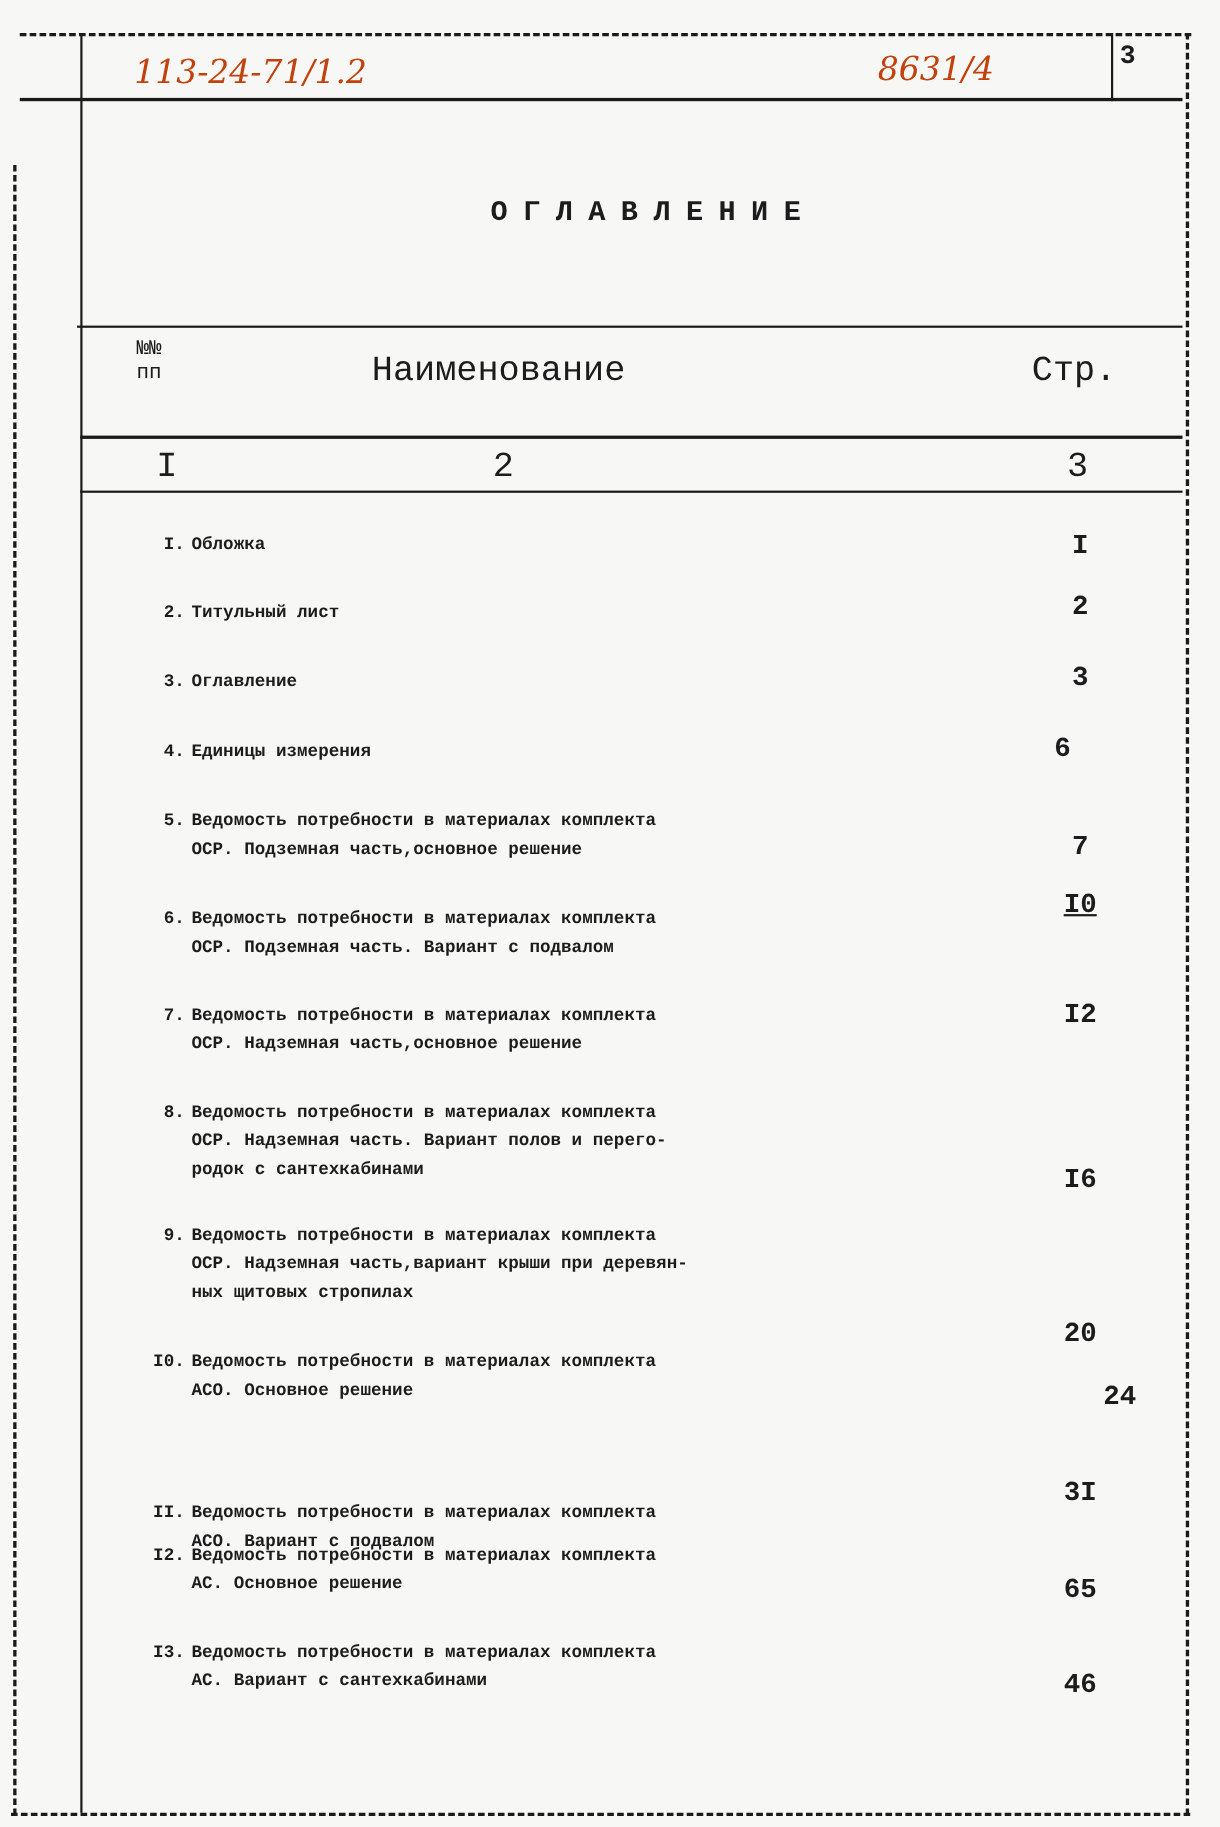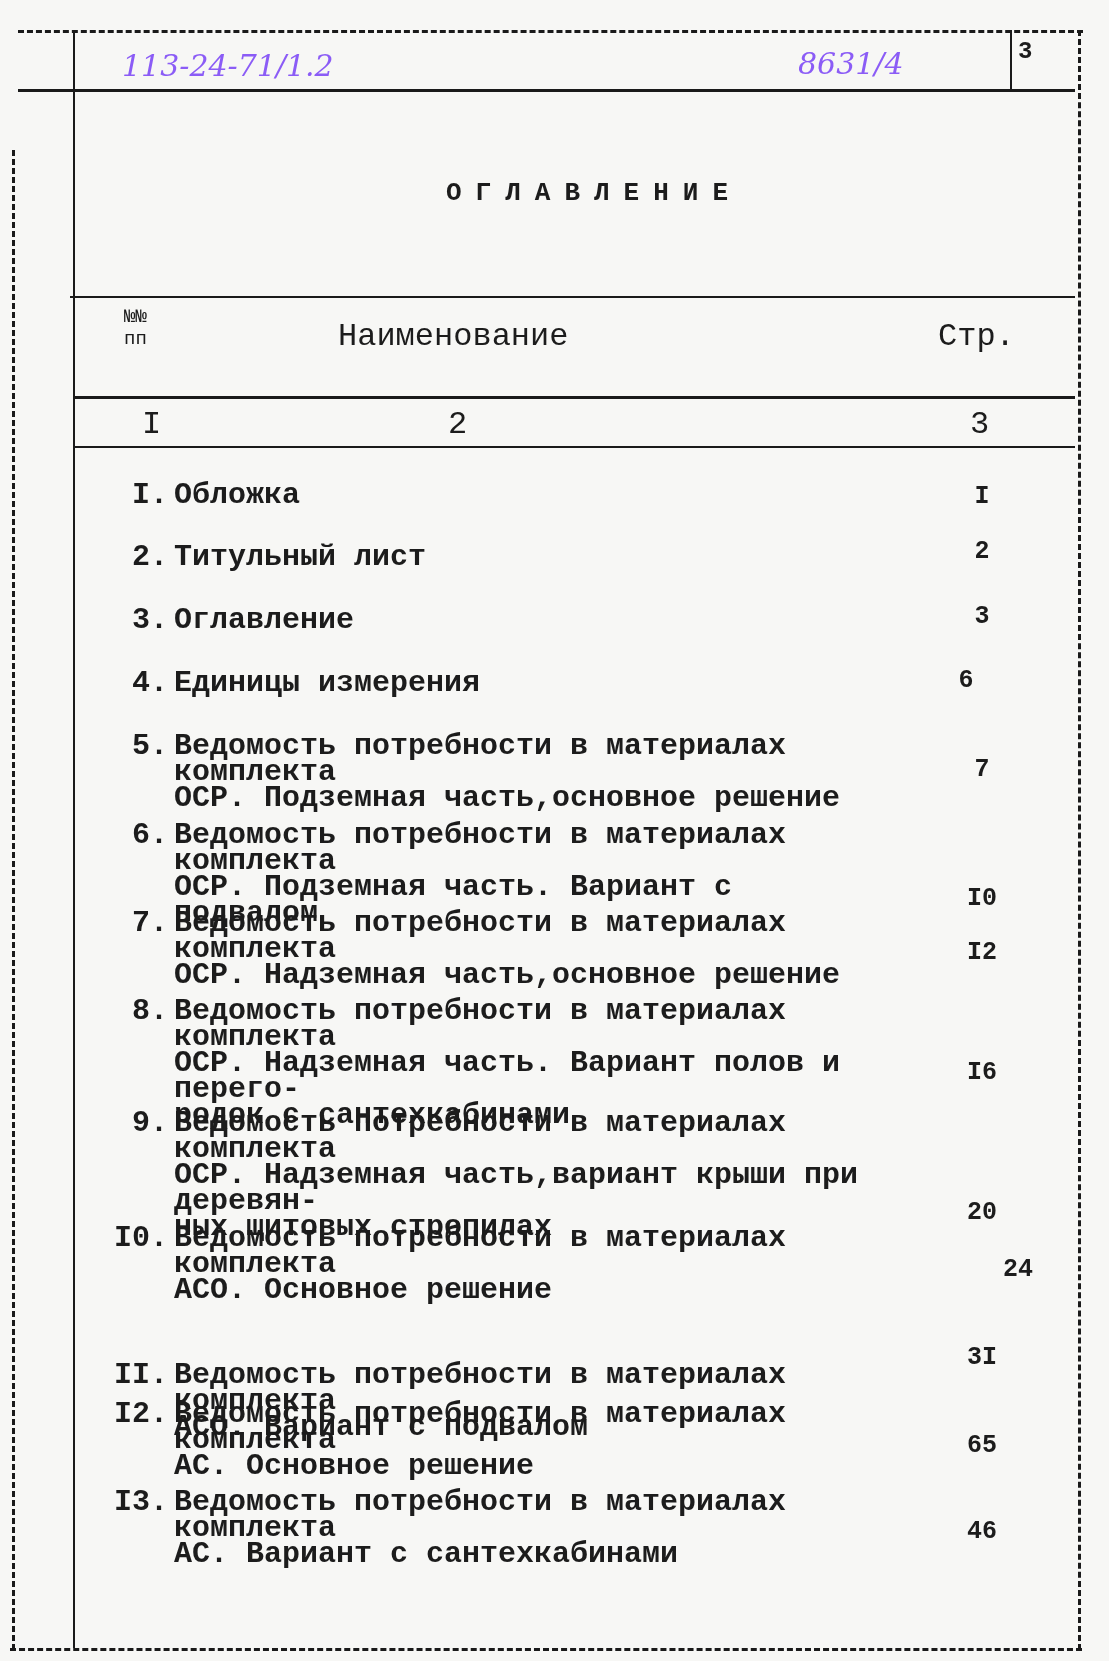--- a/index.html
+++ b/index.html
@@ -11,7 +11,7 @@
   .dash-v { position: absolute; width: 0; border-left: 3px dashed #1a1a1a; }
   .solid-h { position: absolute; height: 0; border-top: 3px solid #1a1a1a; }
   .solid-v { position: absolute; width: 0; border-left: 2px solid #1a1a1a; }
-  .hand { font-family: "DejaVu Serif", serif; font-style: italic; font-size: 30px; color: #8b5cf6; }
+  .hand { font-family: "DejaVu Serif", serif; font-style: italic; font-size: 30px; color: #c2410c; }
   .title { font-size: 26px; letter-spacing: 14px; font-weight: bold; }
   .hdr { font-size: 32px; }
   .entry { position: absolute; left: 112px; width: 800px; font-size: 30px; line-height: 26px; font-weight: bold; }

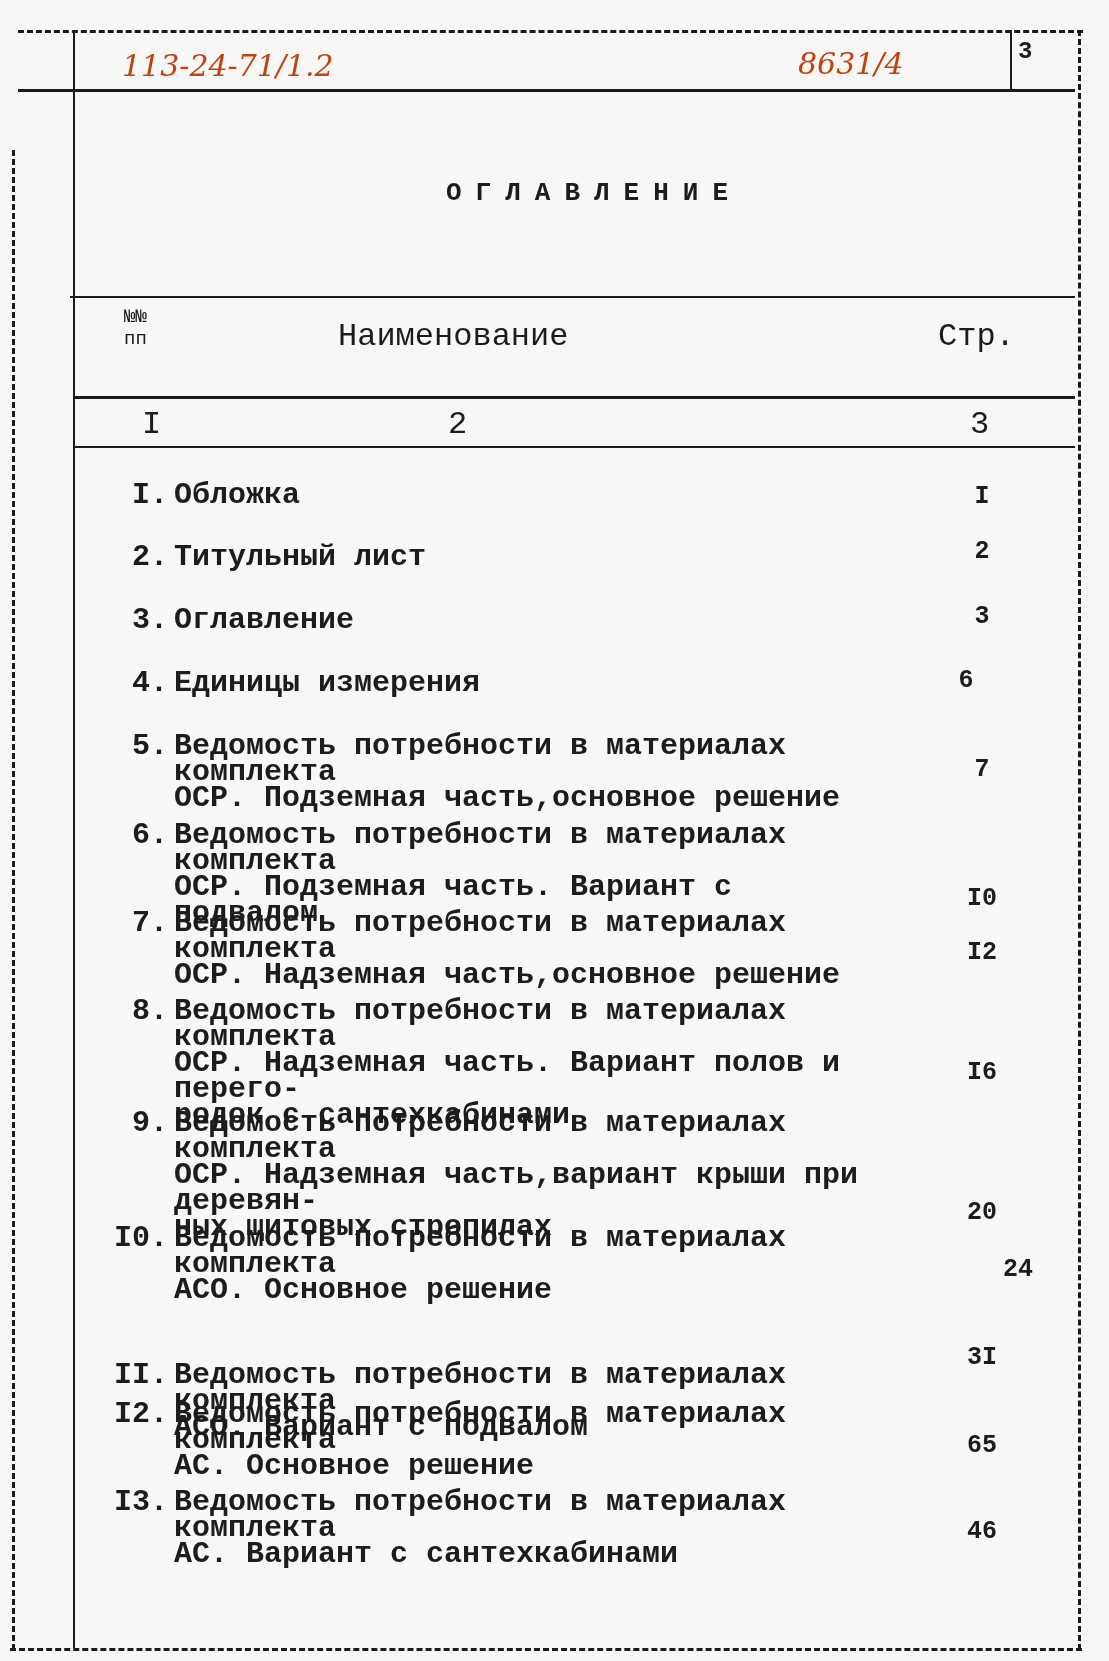--- a/index.html
+++ b/index.html
@@ -14,7 +14,7 @@
   .hand { font-family: "DejaVu Serif", serif; font-style: italic; font-size: 30px; color: #c2410c; }
   .title { font-size: 26px; letter-spacing: 14px; font-weight: bold; }
   .hdr { font-size: 32px; }
-  .entry { position: absolute; left: 112px; width: 800px; font-size: 30px; line-height: 26px; font-weight: bold; }
+  .entry { position: absolute; left: 112px; width: 800px; font-size: 16px; line-height: 26px; font-weight: bold; }
   .entry .num { display: inline-block; width: 56px; text-align: right; vertical-align: top; }
   .entry .txt { display: inline-block; width: 720px; vertical-align: top; white-space: pre-line; margin-left: 6px; }
   .page { position: absolute; left: 950px; width: 60px; text-align: center; font-size: 25px; font-weight: bold; }

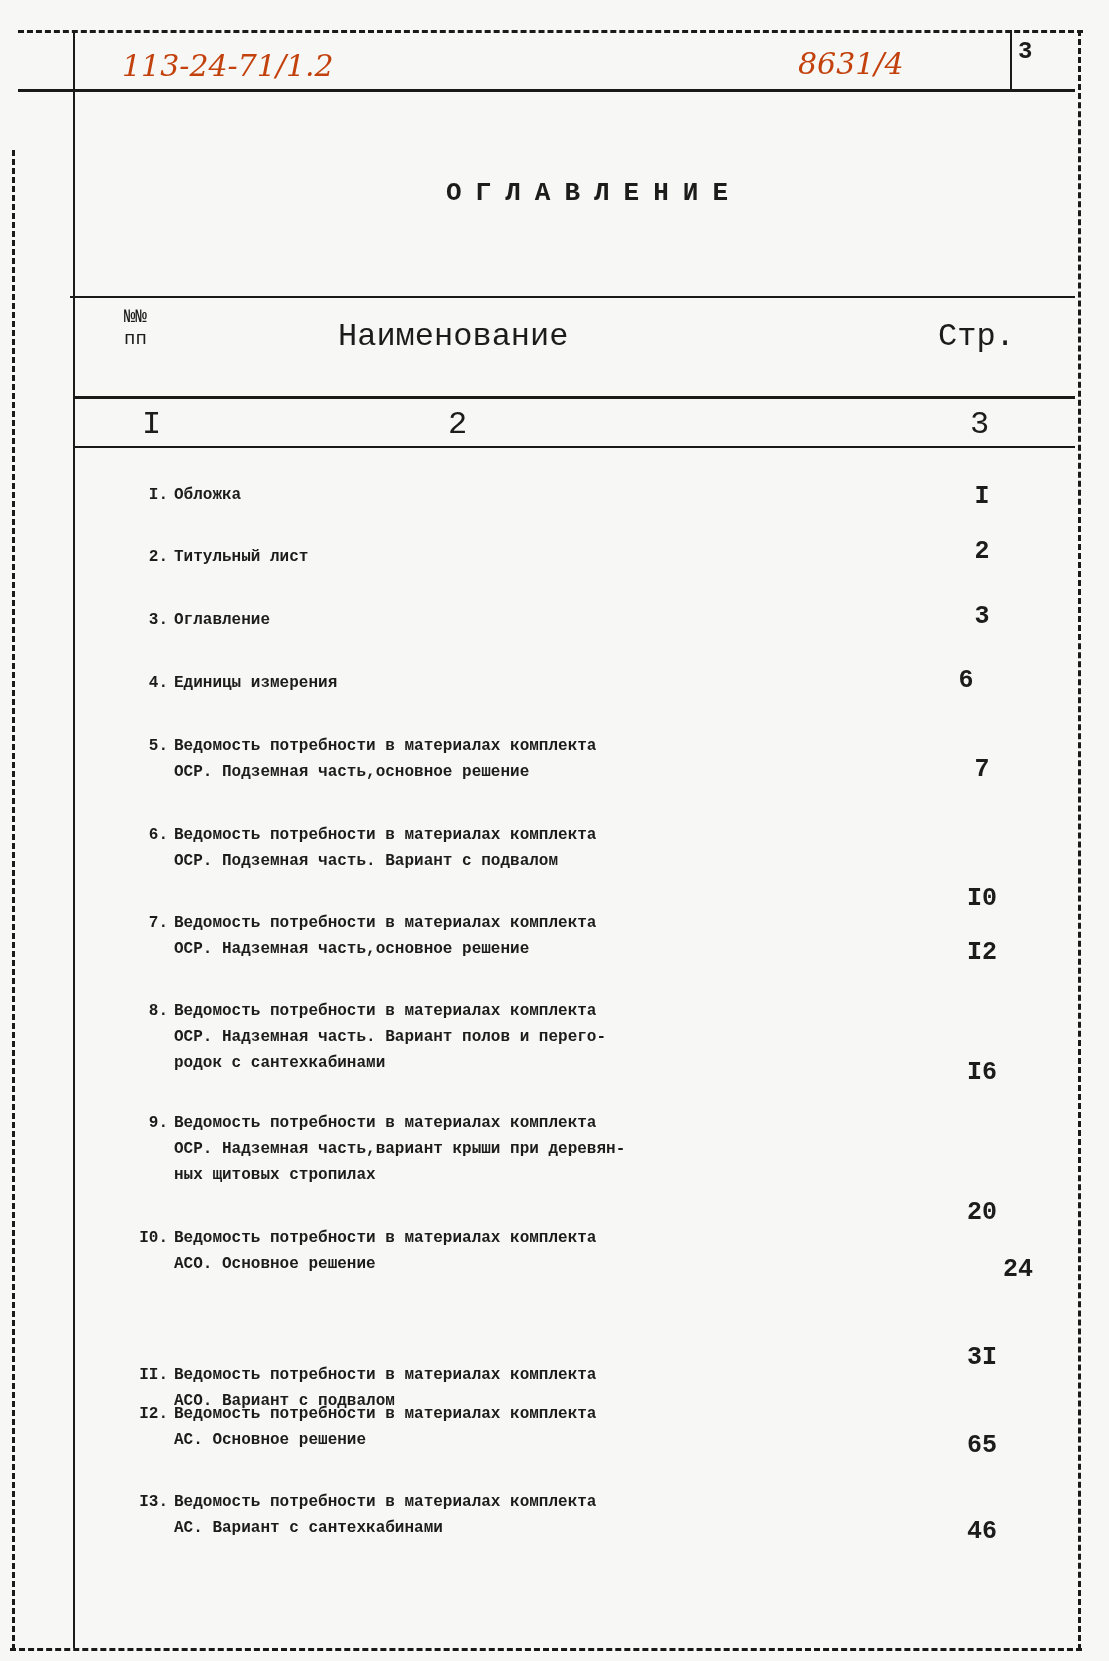--- a/index.html
+++ b/index.html
@@ -63,7 +63,7 @@
     <div class="page" style="top: 755px; left: 952px;">7</div>
     <div class="entry" style="top: 822px;"><span class="num">6.</span><span class="txt">Ведомость потребности в материалах комплекта
 ОСР. Подземная часть. Вариант с подвалом</span></div>
-    <div class="page" style="top: 884px; left: 952px;">I0</div>
+    <div class="page" style="top: 808px; left: 952px; text-decoration: underline;">I0</div>
     <div class="entry" style="top: 910px;"><span class="num">7.</span><span class="txt">Ведомость потребности в материалах комплекта
 ОСР. Надземная часть,основное решение</span></div>
     <div class="page" style="top: 938px; left: 952px;">I2</div>

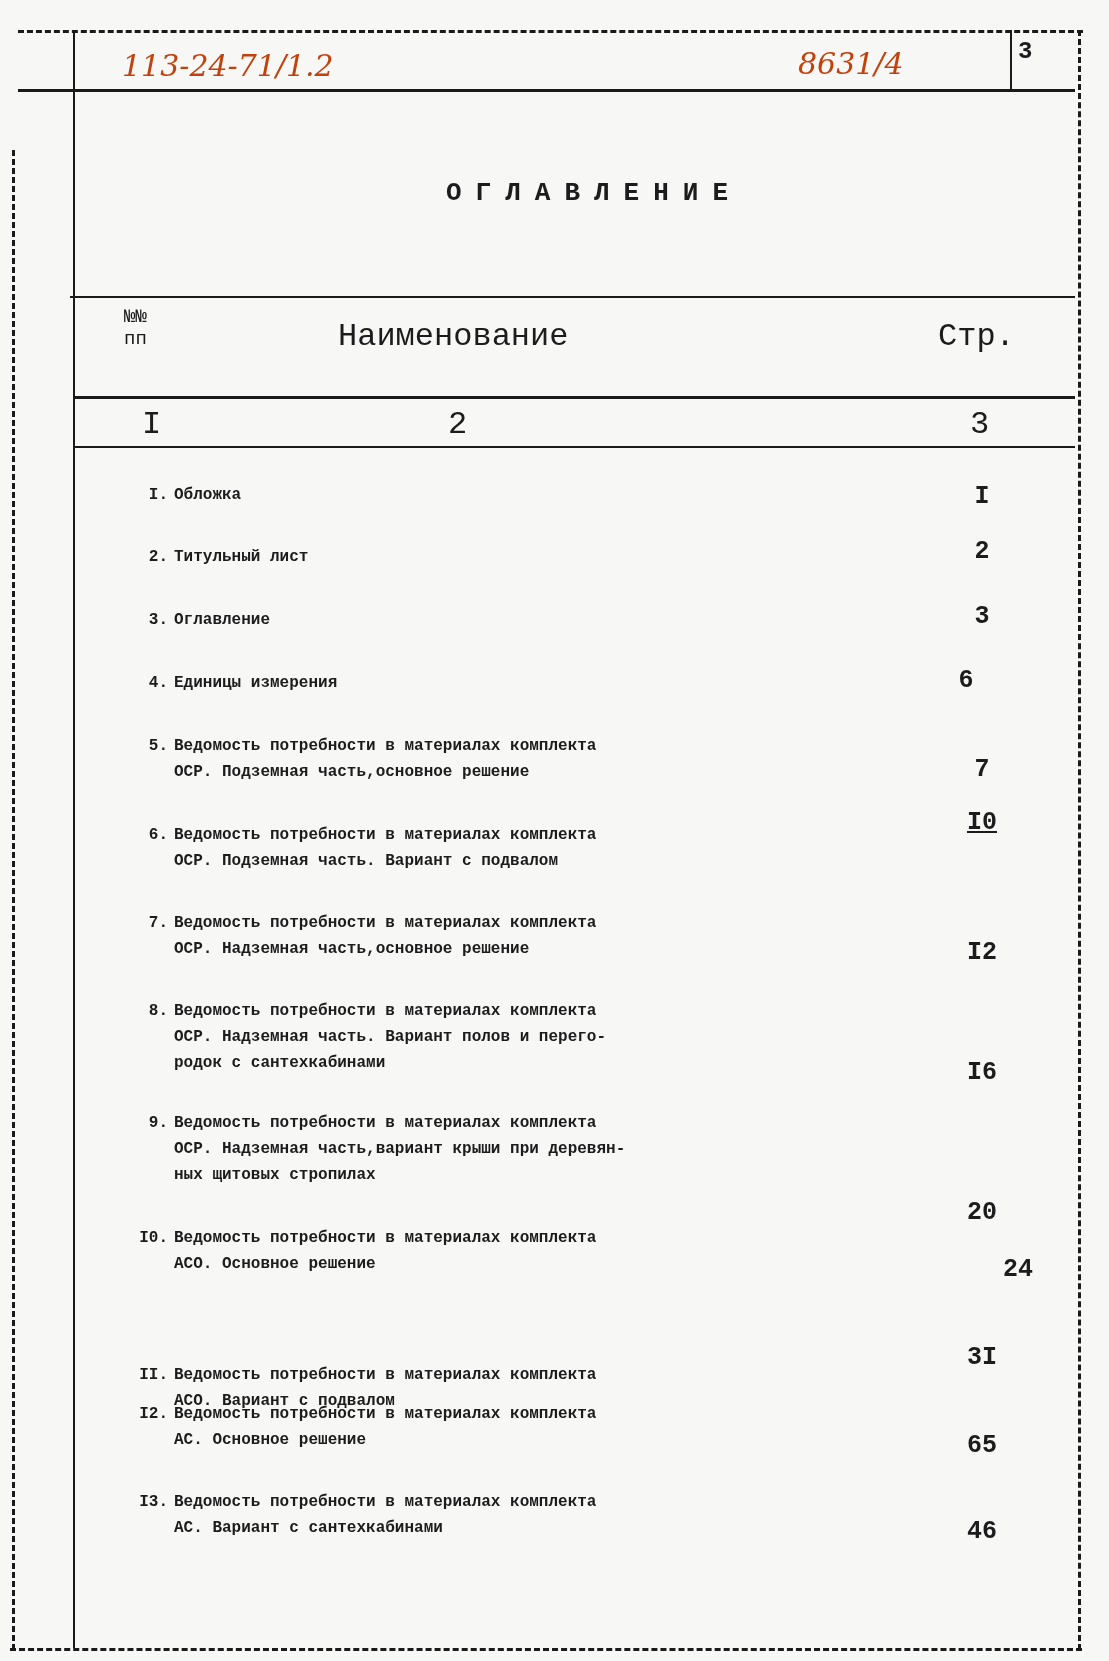--- a/index.html
+++ b/index.html
@@ -66,7 +66,7 @@
     <div class="page" style="top: 808px; left: 952px; text-decoration: underline;">I0</div>
     <div class="entry" style="top: 910px;"><span class="num">7.</span><span class="txt">Ведомость потребности в материалах комплекта
 ОСР. Надземная часть,основное решение</span></div>
-    <div class="page" style="top: 938px; left: 952px;">I2</div>
+    <div class="page" style="top: 908px; left: 952px;">I2</div>
     <div class="entry" style="top: 998px; font-family: Liberation Mono, monospace;"><span class="num">8.</span><span class="txt">Ведомость потребности в материалах комплекта
 ОСР. Надземная часть. Вариант полов и перего-
 родок с сантехкабинами</span></div>

